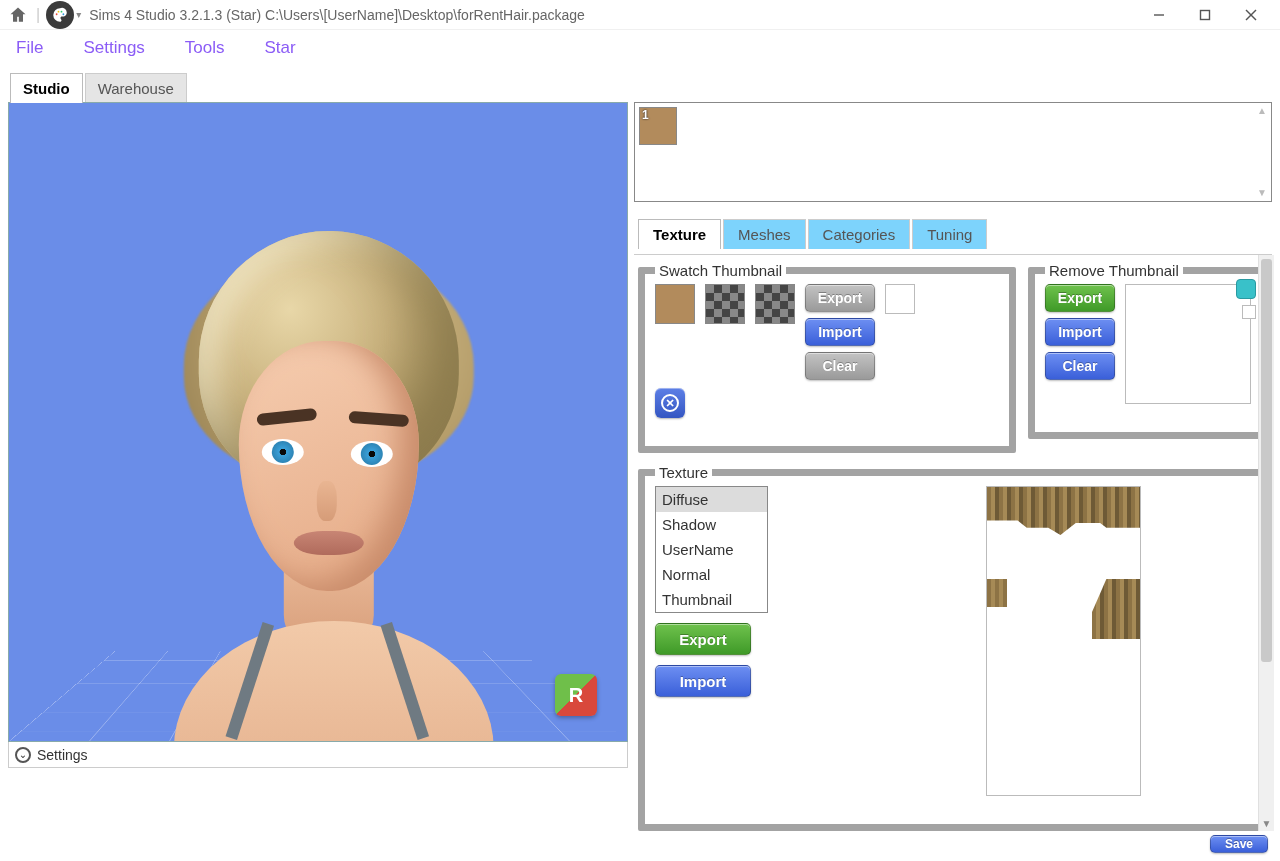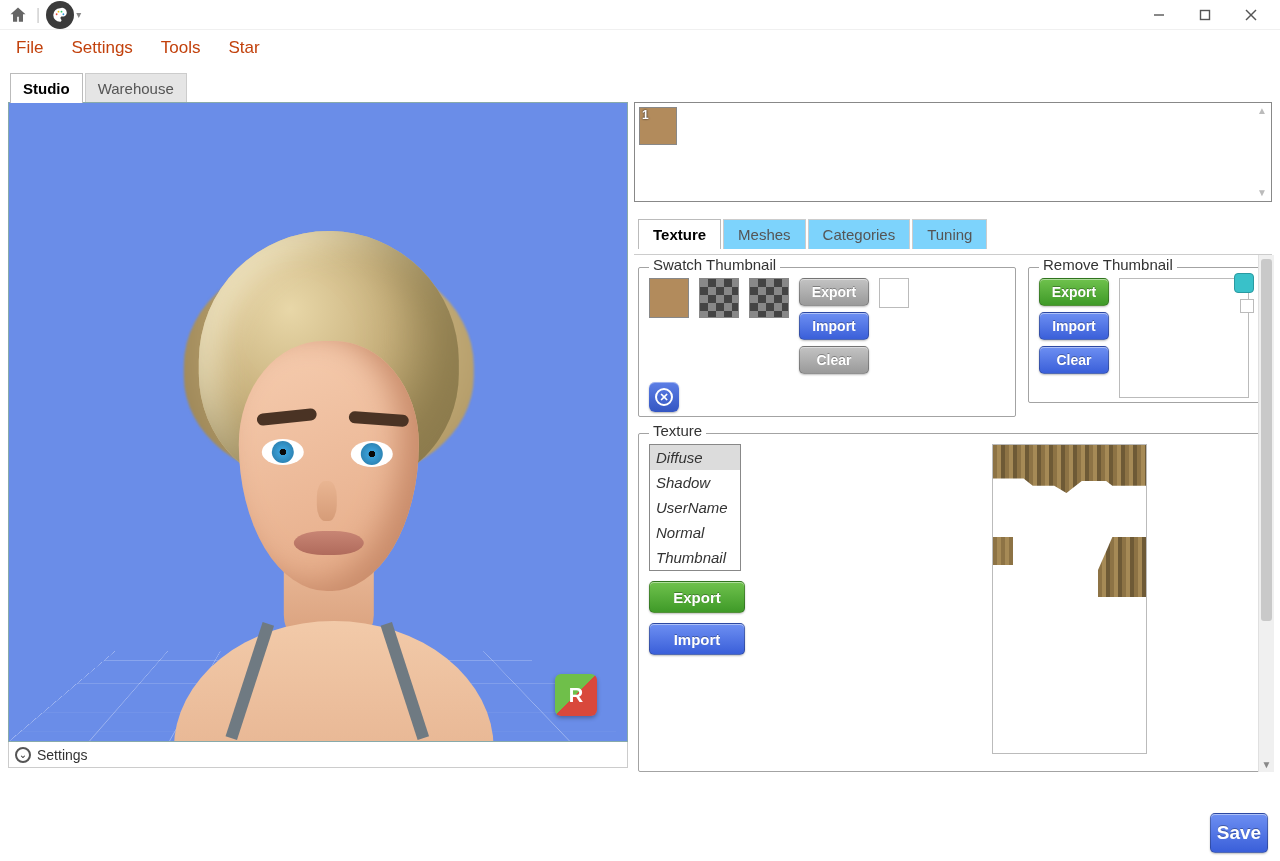--- a/index.html
+++ b/index.html
@@ -377,6 +377,7 @@
       </svg>
   </div>
   <span class="dropdown-caret">▾</span>
+  <span class="title-text">Sims 4 Studio 3.2.1.3 (Star)  C:\Users\[UserName]\Desktop\forRentHair.package</span>
   <div class="win-controls">
     <div class="wbtn">
         <svg width="12" height="12">

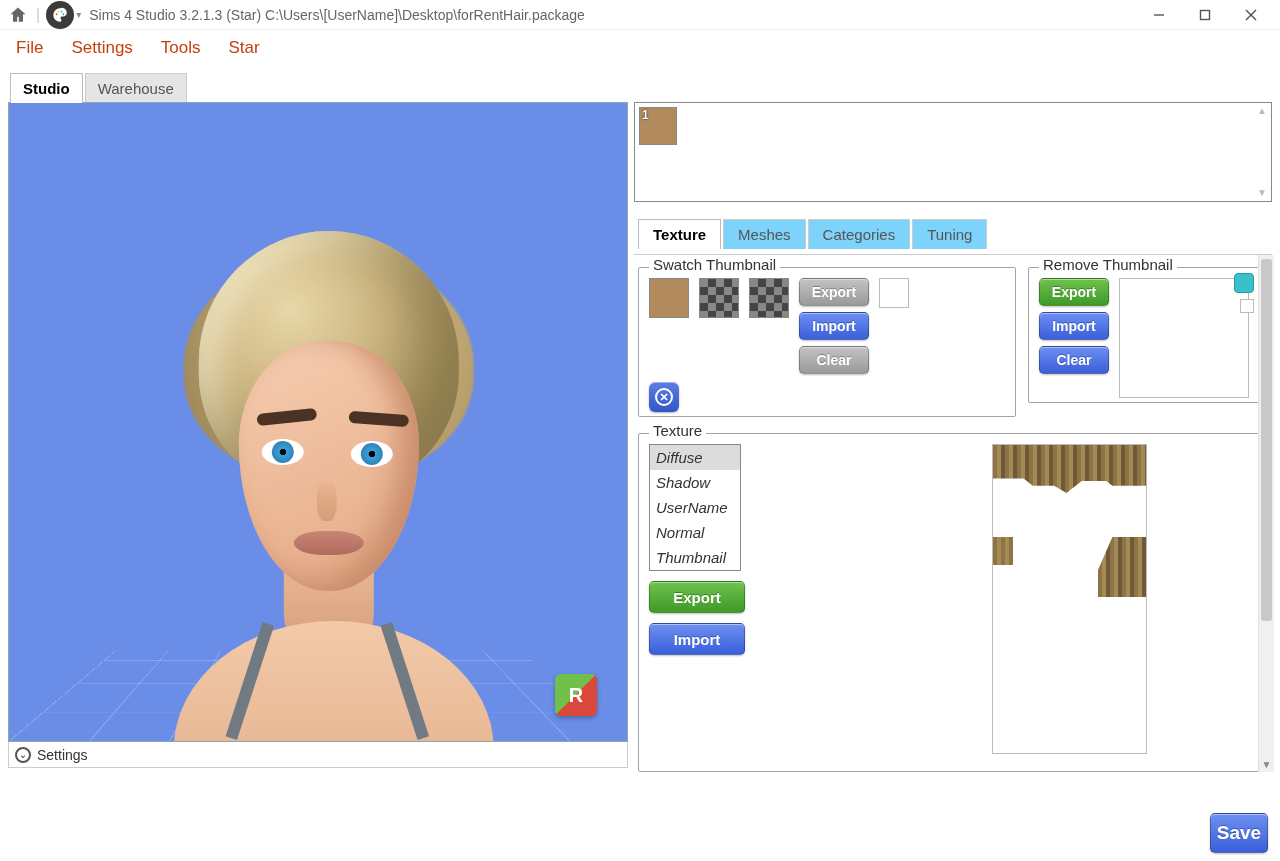--- a/index.html
+++ b/index.html
@@ -57,10 +57,10 @@
     height: 36px;
     display:flex;
     align-items:center;
-    gap:20px;
+    gap:32px;
     padding: 0 12px;
     font-size:17px;
-    color:#c2410c;
+    color:#8b5cf6;
   }
   .menu-bar .mitem { padding:4px 4px; }
 

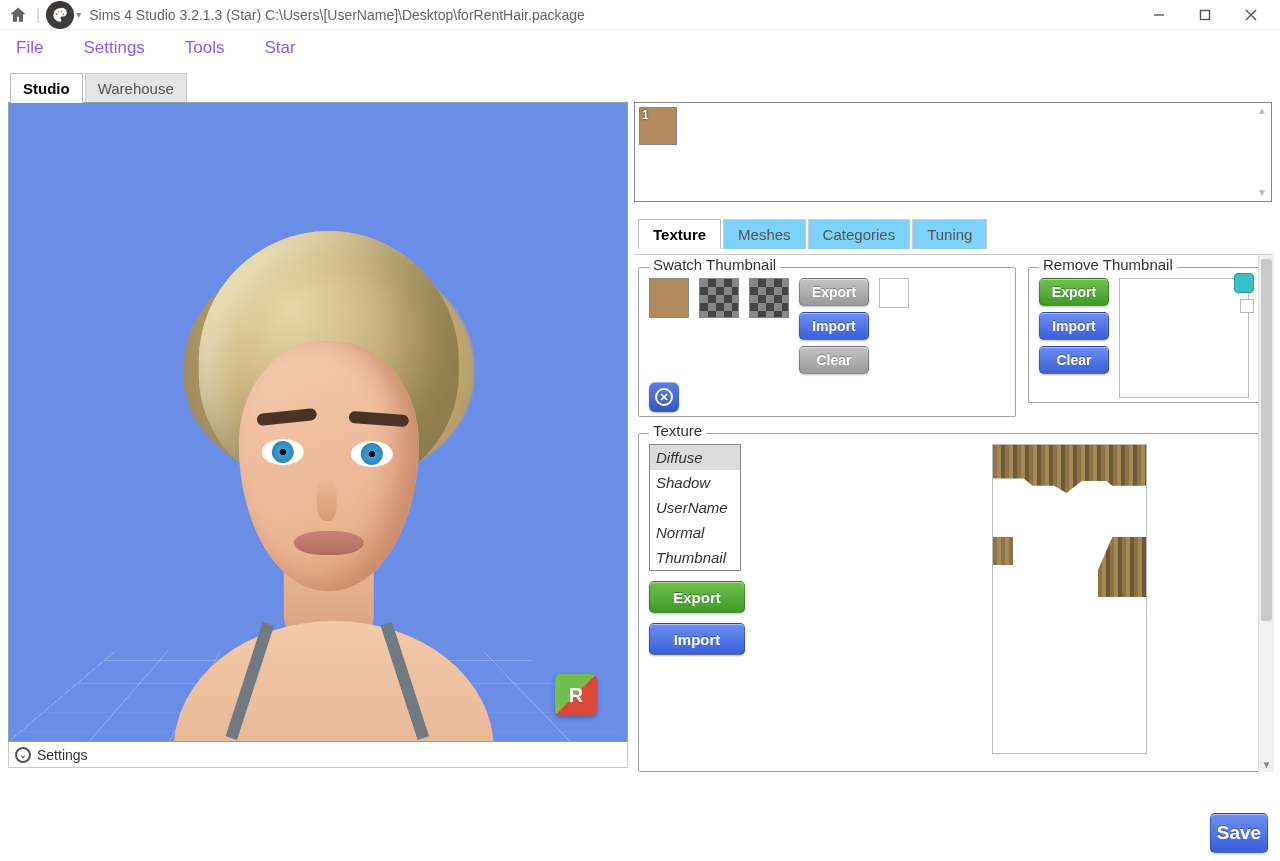--- a/index.html
+++ b/index.html
@@ -255,7 +255,7 @@
 
   
   .group {
-    border:1px solid #a3a3a3; border-radius:2px; padding:10px 10px 4px 10px;
+    border:7px solid #a3a3a3; border-radius:2px; padding:10px 10px 28px 10px;
     position:relative; margin-top:8px;
   }
   .group > .legend {

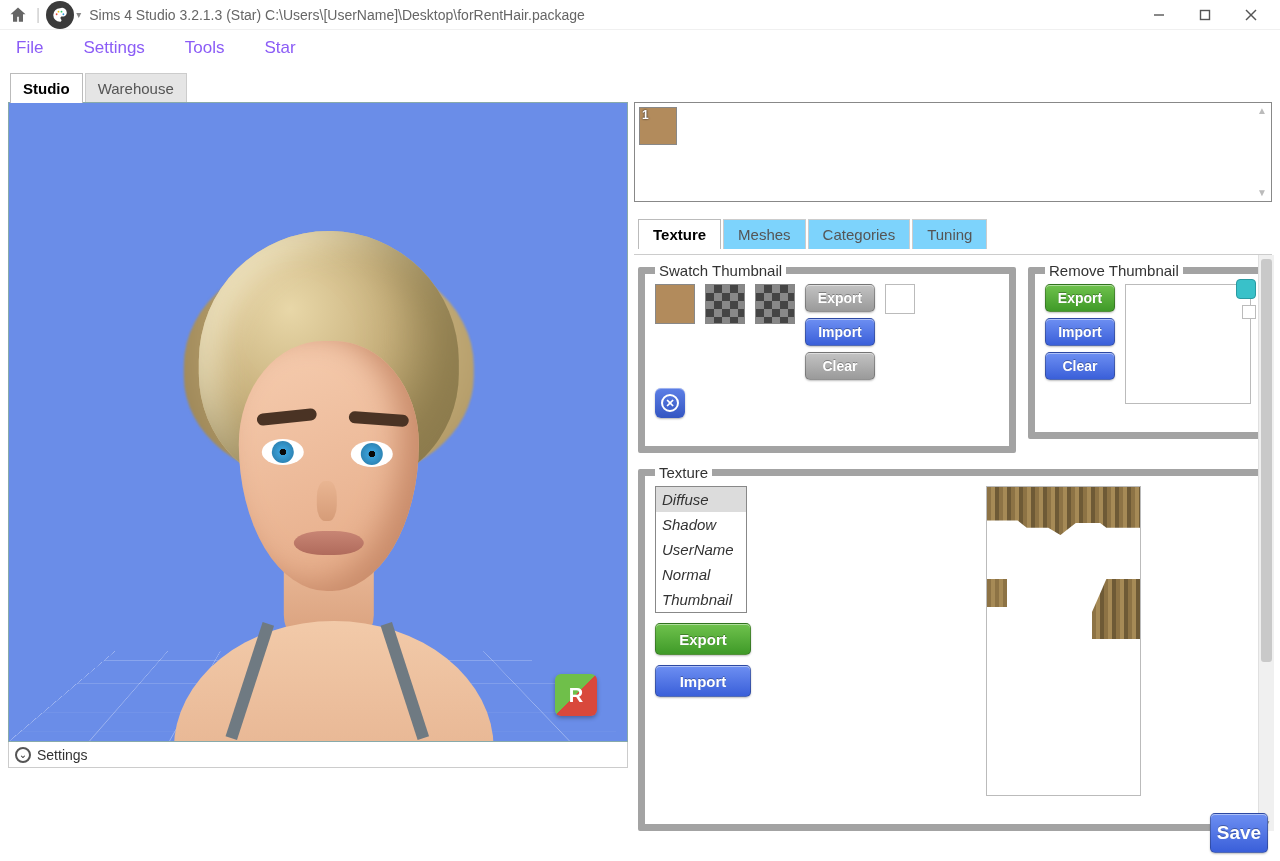--- a/index.html
+++ b/index.html
@@ -306,7 +306,7 @@
   
   .texture-row{display:flex;gap:18px;align-items:flex-start;}
   .texture-list{
-    width:92px;border:1px solid #888;background:#fff;font-style:italic;
+    width:113px;border:1px solid #888;background:#fff;
   }
   .texture-list .item{
     padding:4px 6px;border-bottom:none;font-size:15px;color:#333;

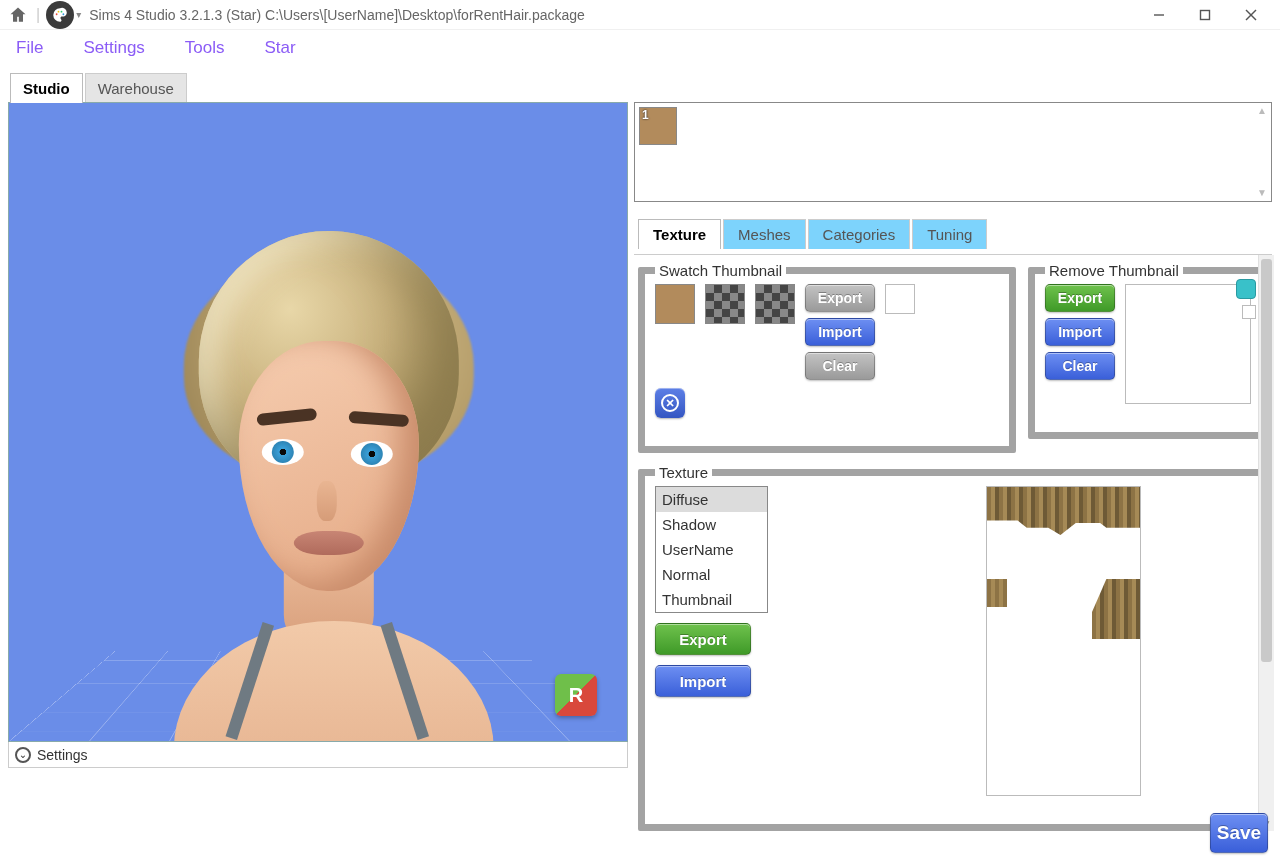--- a/index.html
+++ b/index.html
@@ -354,7 +354,7 @@
   .save-btn{
     position:absolute;right:12px;bottom:8px;
   }
-  .save-btn .btn{width:58px;height:40px;font-size:19px;}
+  .save-btn .btn{width:58px;height:18px;font-size:12px;}
 
 </style>
 </head>

